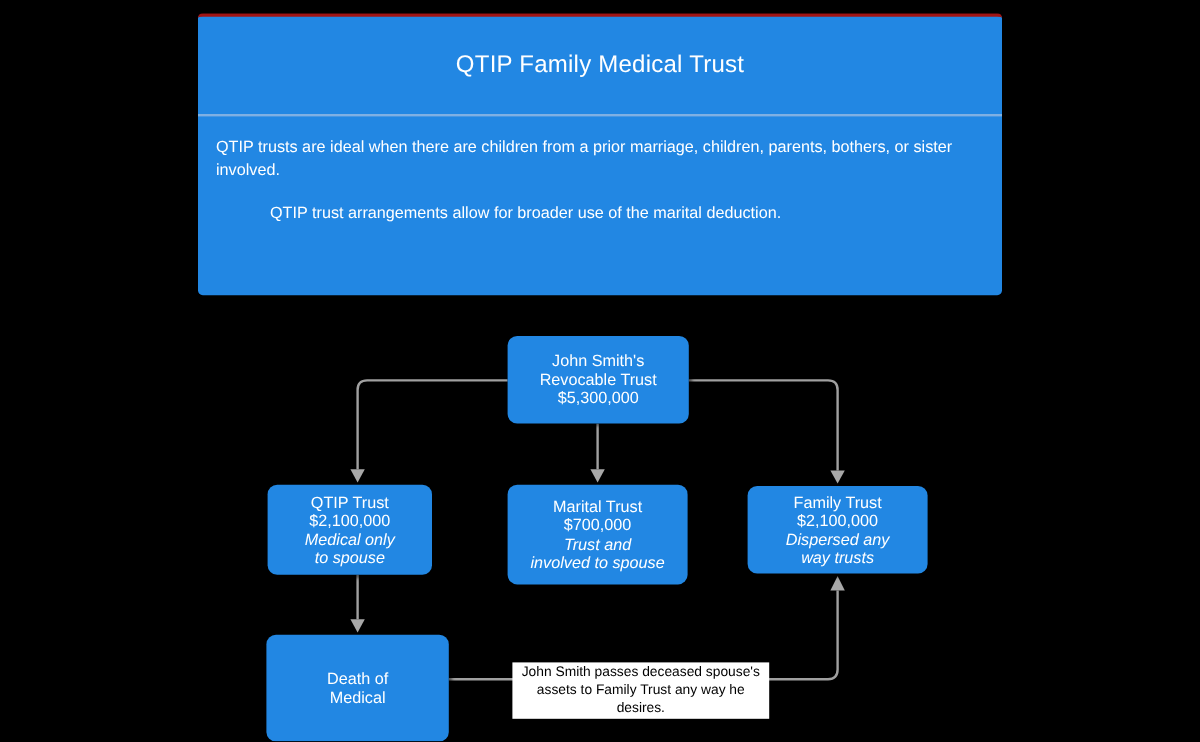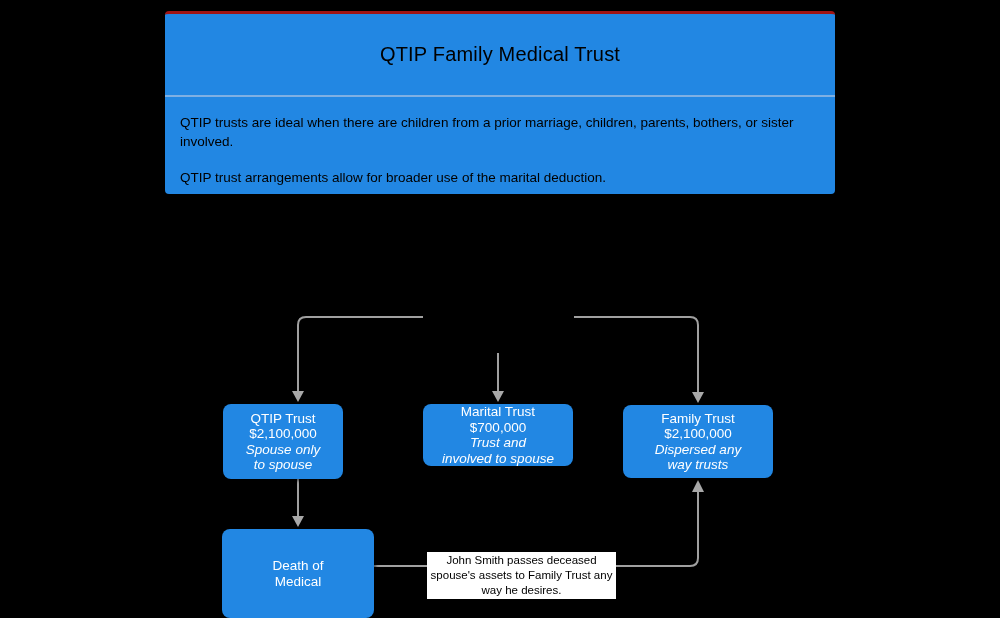--- a/index.html
+++ b/index.html
@@ -20,9 +20,9 @@
   }
   
   .header-card{
-    position:absolute;left:165px;top:11px;width:670px;height:183px;
+    position:absolute;left:165px;top:11px;width:670px;height:235px;
     background:var(--node-blue);border-top:3px solid var(--header-top);
-    border-radius:4px;box-sizing:border-box;color:#000000;
+    border-radius:4px;box-sizing:border-box;color:#ffffff;
     box-shadow:2px 2px 4px rgba(0,0,0,.55);
   }
   .header-title{

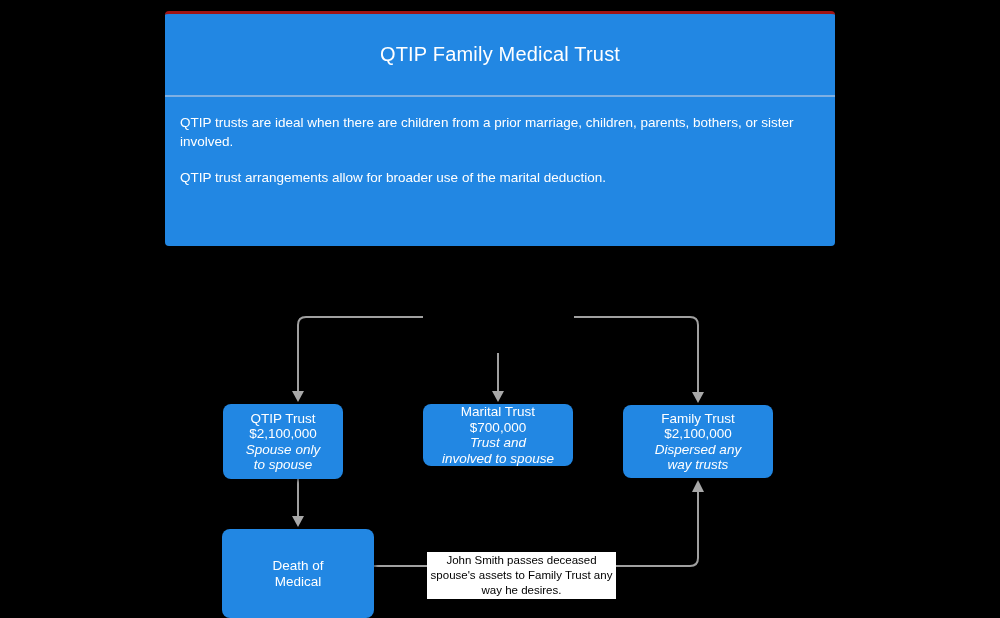--- a/index.html
+++ b/index.html
@@ -32,7 +32,7 @@
   }
   .header-body{padding:16px 32px 0 15px;font-size:13.5px;line-height:19px;}
   .header-body .para{margin:0 0 0 0;}
-  .header-body .para + .para{margin-top:17px;}
+  .header-body .para + .para{margin-top:17px;margin-left:45px;}
   
   .connector-layer{position:absolute;left:0;top:0;width:1000px;height:618px;pointer-events:none;}
   .conn{fill:none;stroke:var(--conn);stroke-width:2;stroke-linejoin:round;}

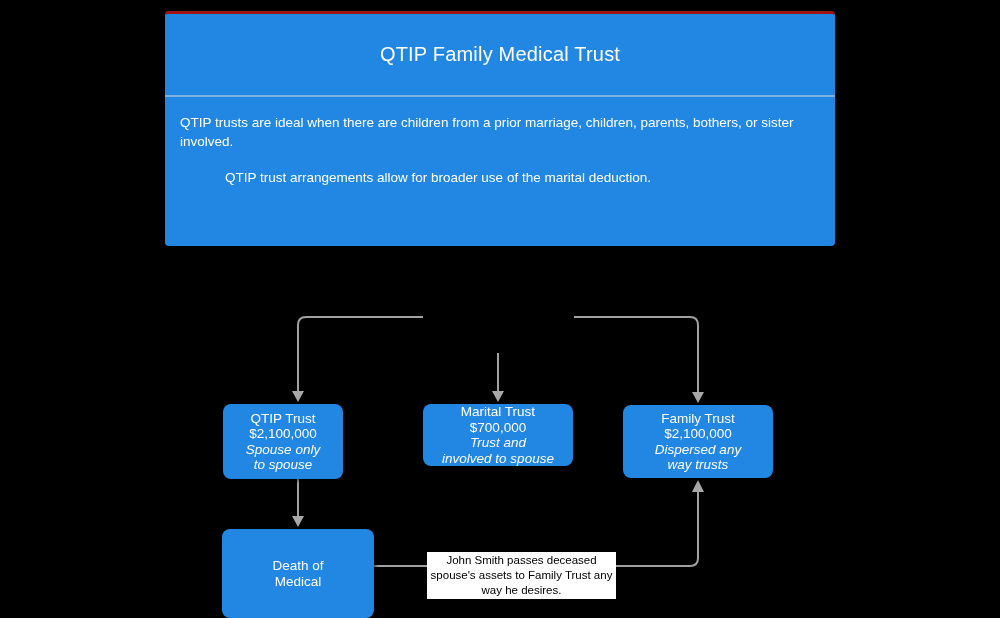--- a/index.html
+++ b/index.html
@@ -86,6 +86,11 @@
     <polygon class="arrow" points="692,492 704,492 698,480"></polygon>
   </svg>
 
+  <div class="node node-revocable">
+    <span class="nline">John Smith's</span>
+    <span class="nline">Revocable Trust</span>
+    <span class="nline">$5,300,000</span>
+  </div>
 
   <div class="node node-qtip">
     <span class="nline">QTIP Trust</span>

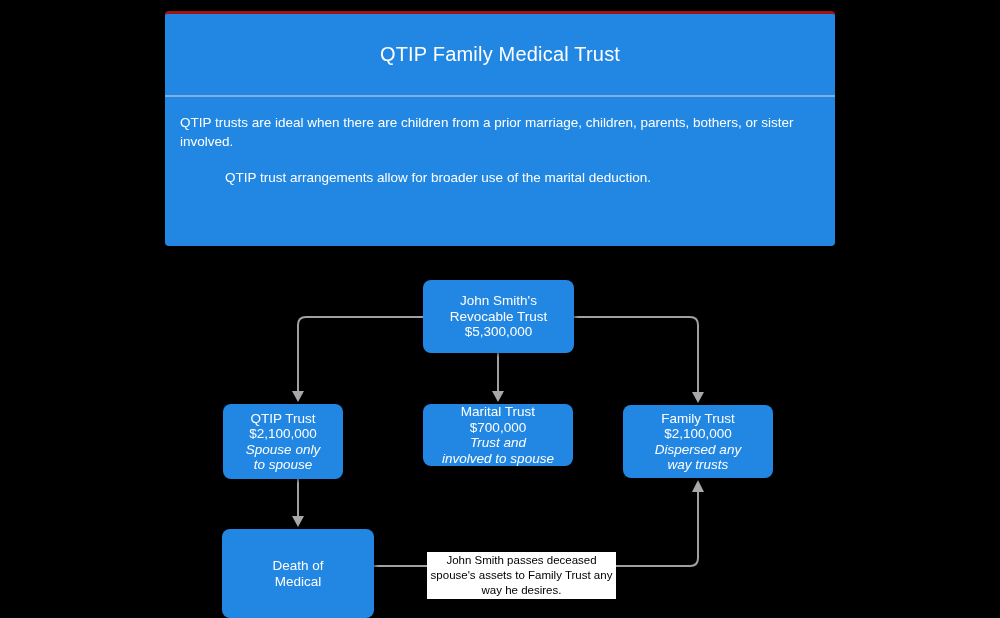--- a/index.html
+++ b/index.html
@@ -48,7 +48,7 @@
   .node .nline{display:block;}
   .node .it{font-style:italic;}
   .node-revocable{left:423px;top:280px;width:151px;height:73px;}
-  .node-qtip{left:223px;top:404px;width:120px;height:75px;}
+  .node-qtip{left:223px;top:404px;width:137px;height:75px;}
   .node-marital{left:423px;top:404px;width:150px;height:62px;}
   .node-family{left:623px;top:405px;width:150px;height:73px;}
   .node-death{left:222px;top:529px;width:152px;height:89px;}

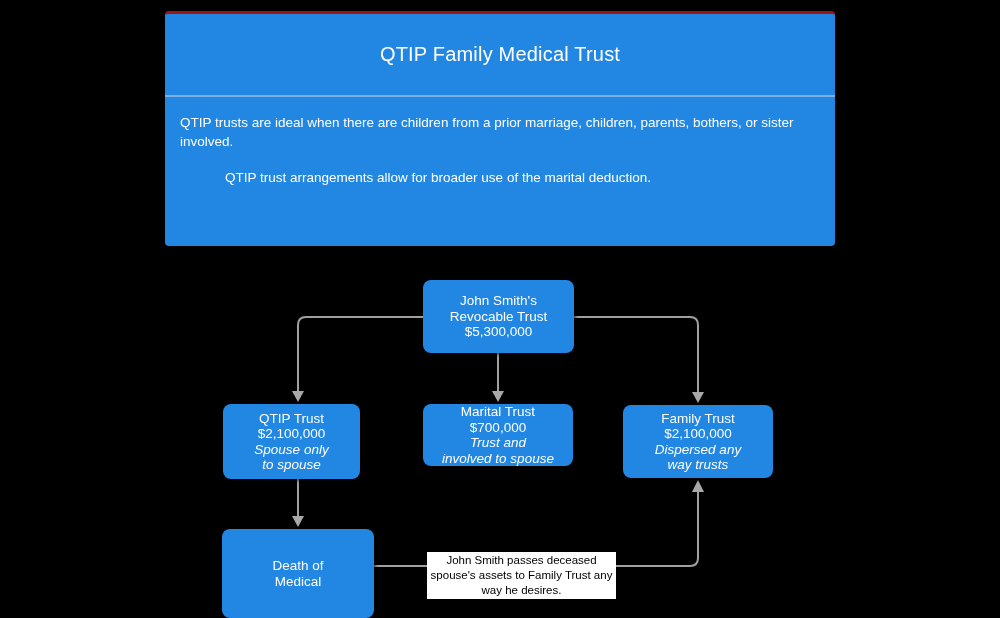--- a/index.html
+++ b/index.html
@@ -49,7 +49,7 @@
   .node .it{font-style:italic;}
   .node-revocable{left:423px;top:280px;width:151px;height:73px;}
   .node-qtip{left:223px;top:404px;width:137px;height:75px;}
-  .node-marital{left:423px;top:404px;width:150px;height:62px;}
+  .node-marital{left:423px;top:404px;width:150px;height:83px;}
   .node-family{left:623px;top:405px;width:150px;height:73px;}
   .node-death{left:222px;top:529px;width:152px;height:89px;}
   

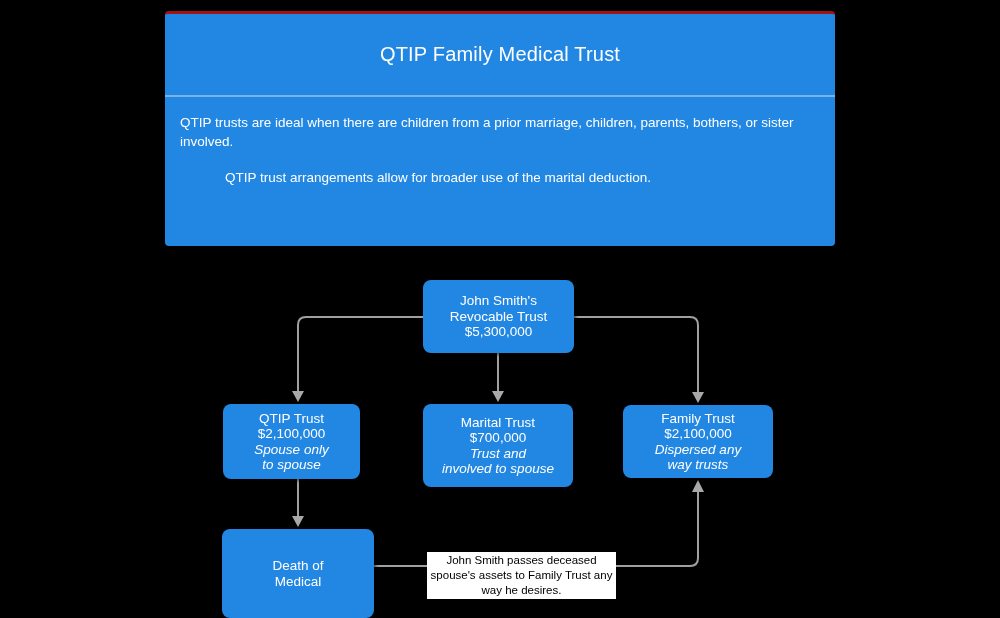--- a/index.html
+++ b/index.html
@@ -95,7 +95,7 @@
   <div class="node node-qtip">
     <span class="nline">QTIP Trust</span>
     <span class="nline">$2,100,000</span>
-    <span class="nline it">Spouse only</span>
+    <span class="nline it">Medical only</span>
     <span class="nline it">to spouse</span>
   </div>
 

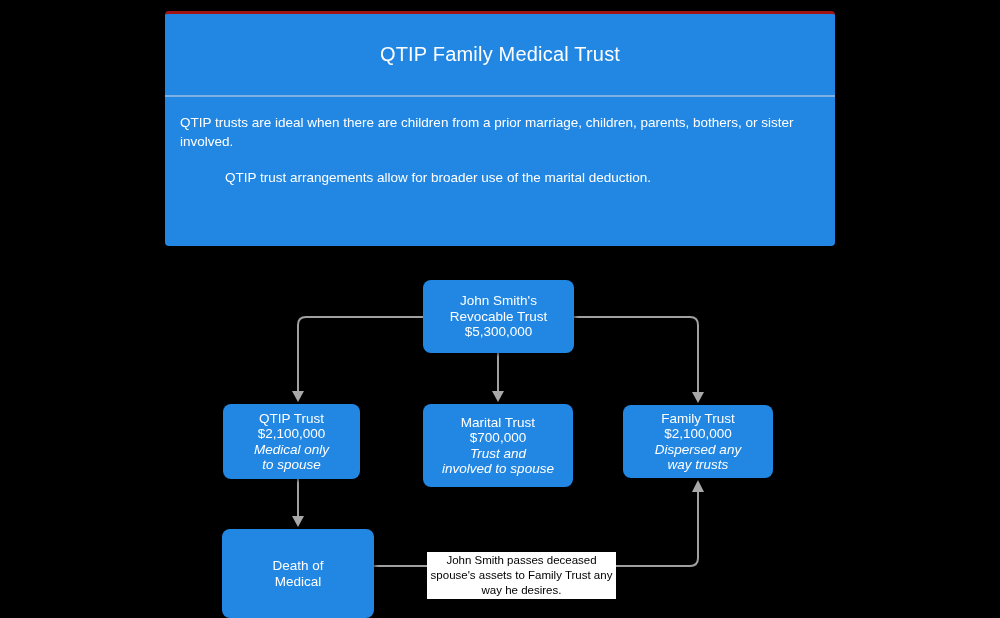--- a/index.html
+++ b/index.html
@@ -54,7 +54,7 @@
   .node-death{left:222px;top:529px;width:152px;height:89px;}
   
   .edge-label{
-    position:absolute;left:427px;top:552px;width:189px;
+    position:absolute;left:427px;top:552px;width:214px;
     background:var(--label-bg);color:var(--label-text);
     font-size:11.5px;line-height:15px;text-align:center;
     padding:1px 2px;box-sizing:border-box;

